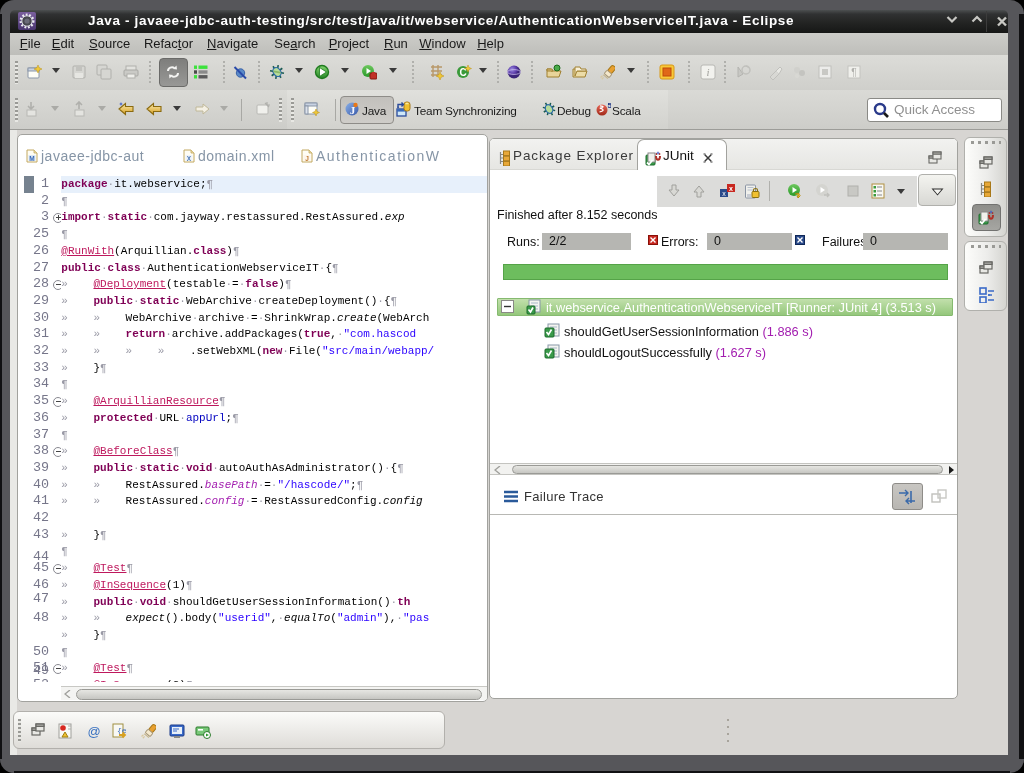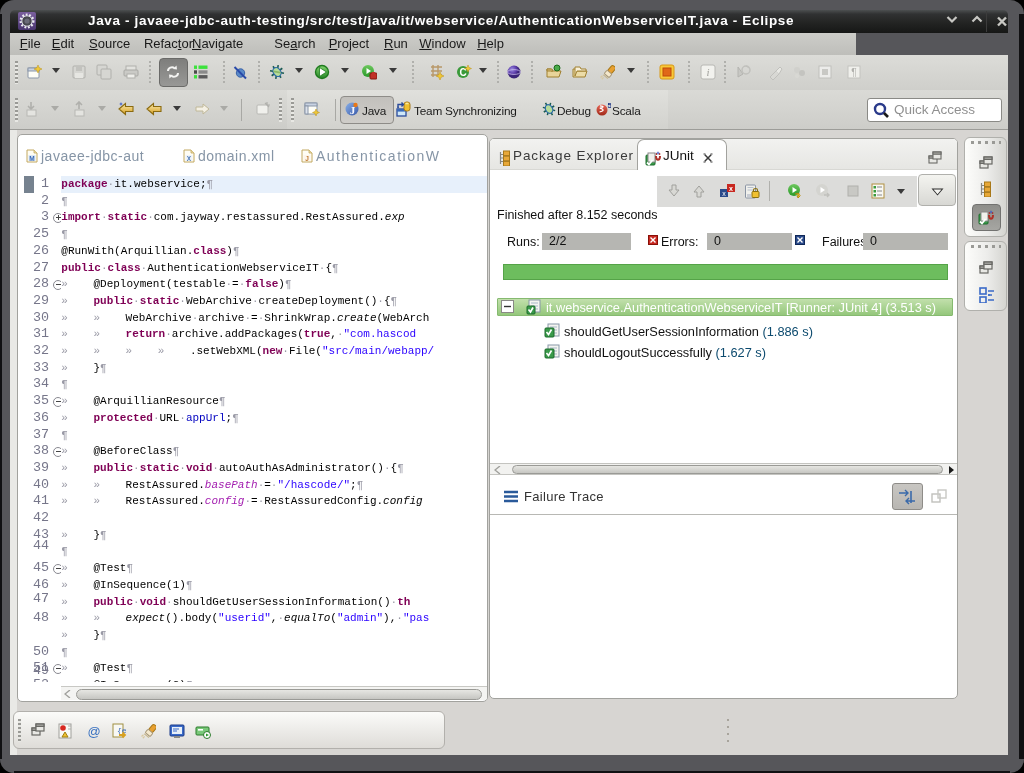--- a/index.html
+++ b/index.html
@@ -15,7 +15,7 @@
     color:#ffffff;white-space:nowrap;letter-spacing:0.65px;}
   #winicon{position:absolute;left:8px;top:2px;width:18px;height:18px;border-radius:2px;
     background:linear-gradient(to bottom,#7a5f9e,#4a3670);}
-  #menubar{position:absolute;left:10px;top:33px;width:846px;height:22px;
+  #menubar{position:absolute;left:10px;top:33px;width:998px;height:22px;
     background:linear-gradient(to bottom,#cdcdc9,#bebeba);}
   #menubar span{position:absolute;top:3px;font-size:13px;color:#1a1a1a;}
   #menubar u{text-decoration:underline;}

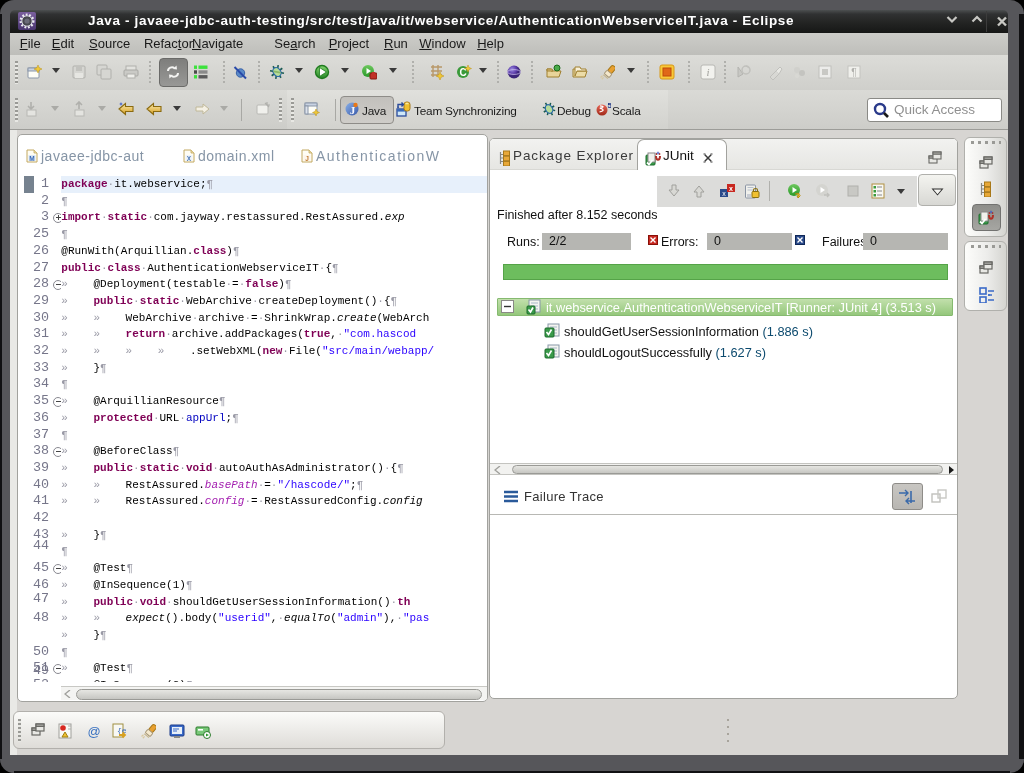--- a/index.html
+++ b/index.html
@@ -109,7 +109,7 @@
     <span style="left:41.8px;"><u>E</u>dit</span>
     <span style="left:79px;"><u>S</u>ource</span>
     <span style="left:133.9px;">Refac<u>t</u>or</span>
-    <span style="left:182px;"><u>N</u>avigate</span>
+    <span style="left:197px;"><u>N</u>avigate</span>
     <span style="left:264.3px;">Se<u>a</u>rch</span>
     <span style="left:318.7px;"><u>P</u>roject</span>
     <span style="left:374px;"><u>R</u>un</span>

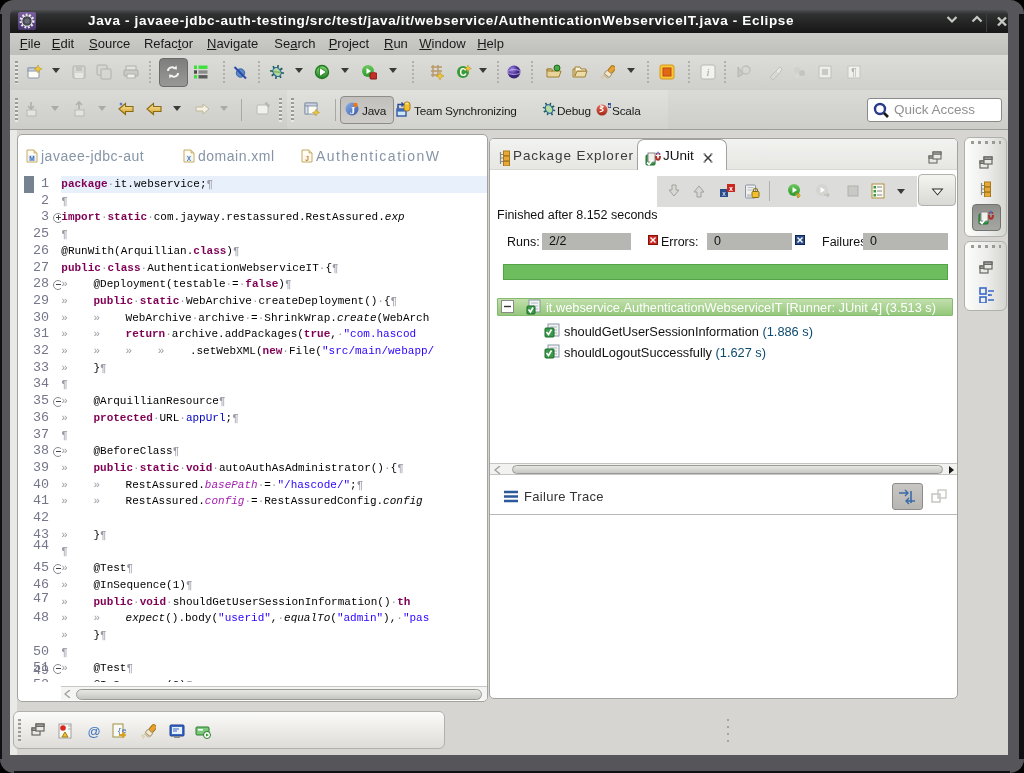--- a/index.html
+++ b/index.html
@@ -46,7 +46,7 @@
     font-size:11px;line-height:16.7px;color:#000;}
   .k{color:#7f0055;font-weight:bold;}
   .s{color:#2a00ff;}
-  .a{color:#000000;}
+  .a{color:#be185d;text-decoration:underline;}
   .f{color:#a21caf;font-style:italic;}
   .m{font-style:italic;}
   .w{color:#9a9aa6;}

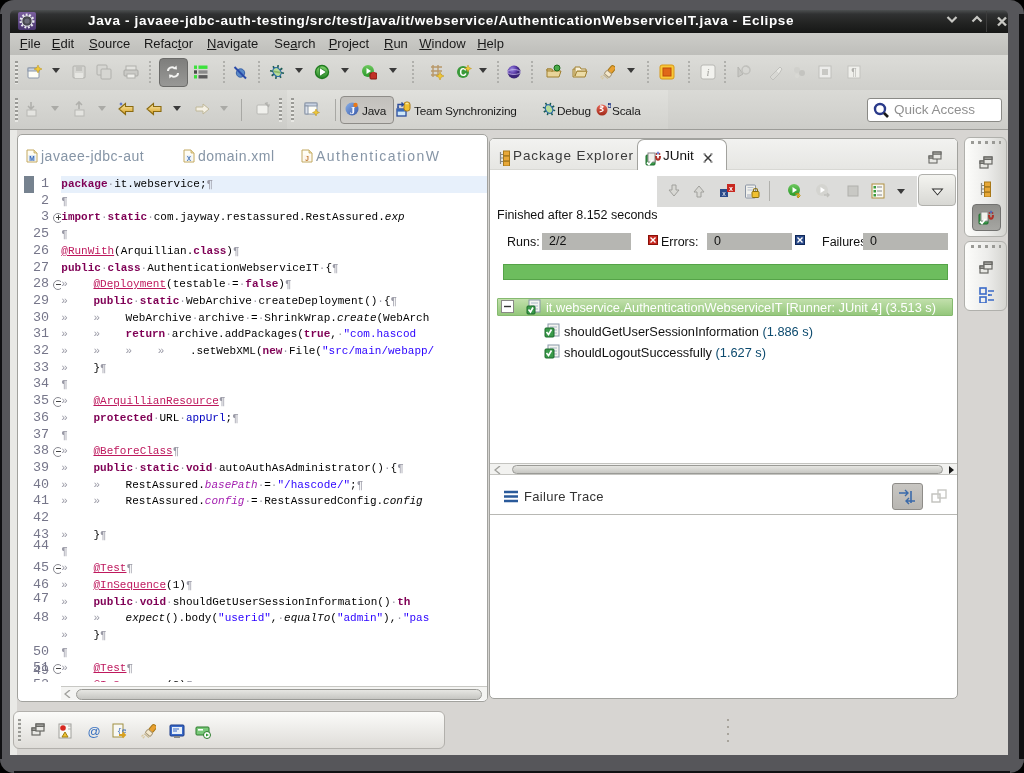--- a/index.html
+++ b/index.html
@@ -68,7 +68,7 @@
   #rootrow{position:absolute;left:7px;top:159px;width:456px;height:18px;
     background:linear-gradient(to bottom,#c2e0ac,#94c77b);border:1px solid #86ba70;border-radius:1px;box-sizing:border-box;}
   .trow{position:absolute;font-size:12.8px;color:#111;white-space:nowrap;}
-  .ttime{color:#0c4a6e;}
+  .ttime{color:#a21caf;}
   .jscroll{position:absolute;left:0px;top:324px;width:467px;height:12px;background:#f2f2f0;
     border-top:1px solid #c4c4c0;border-bottom:1px solid #c4c4c0;box-sizing:border-box;}
   .thumb{position:absolute;background:linear-gradient(to bottom,#e6e6e2,#c6c6c2);border:1px solid #9a9a96;border-radius:6px;box-sizing:border-box;}

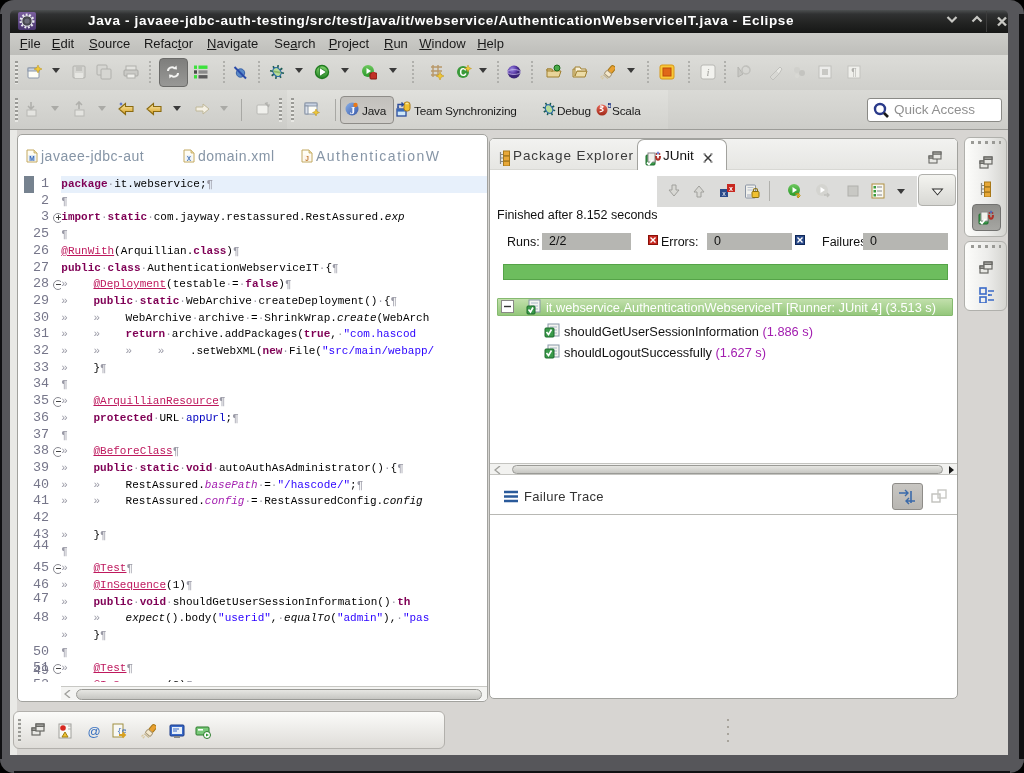--- a/index.html
+++ b/index.html
@@ -422,7 +422,7 @@
 <div class="lnum" style="top:325.3px;">41</div>
 <div class="lnum" style="top:342.0px;">42</div>
 <div class="lnum" style="top:358.7px;">43</div>
-<div class="lnum" style="top:370px;">44</div>
+<div class="lnum" style="top:381px;">44</div>
 <div class="lnum" style="top:392.1px;">45</div>
 <div class="lnum" style="top:408.8px;">46</div>
 <div class="lnum" style="top:423px;">47</div>

